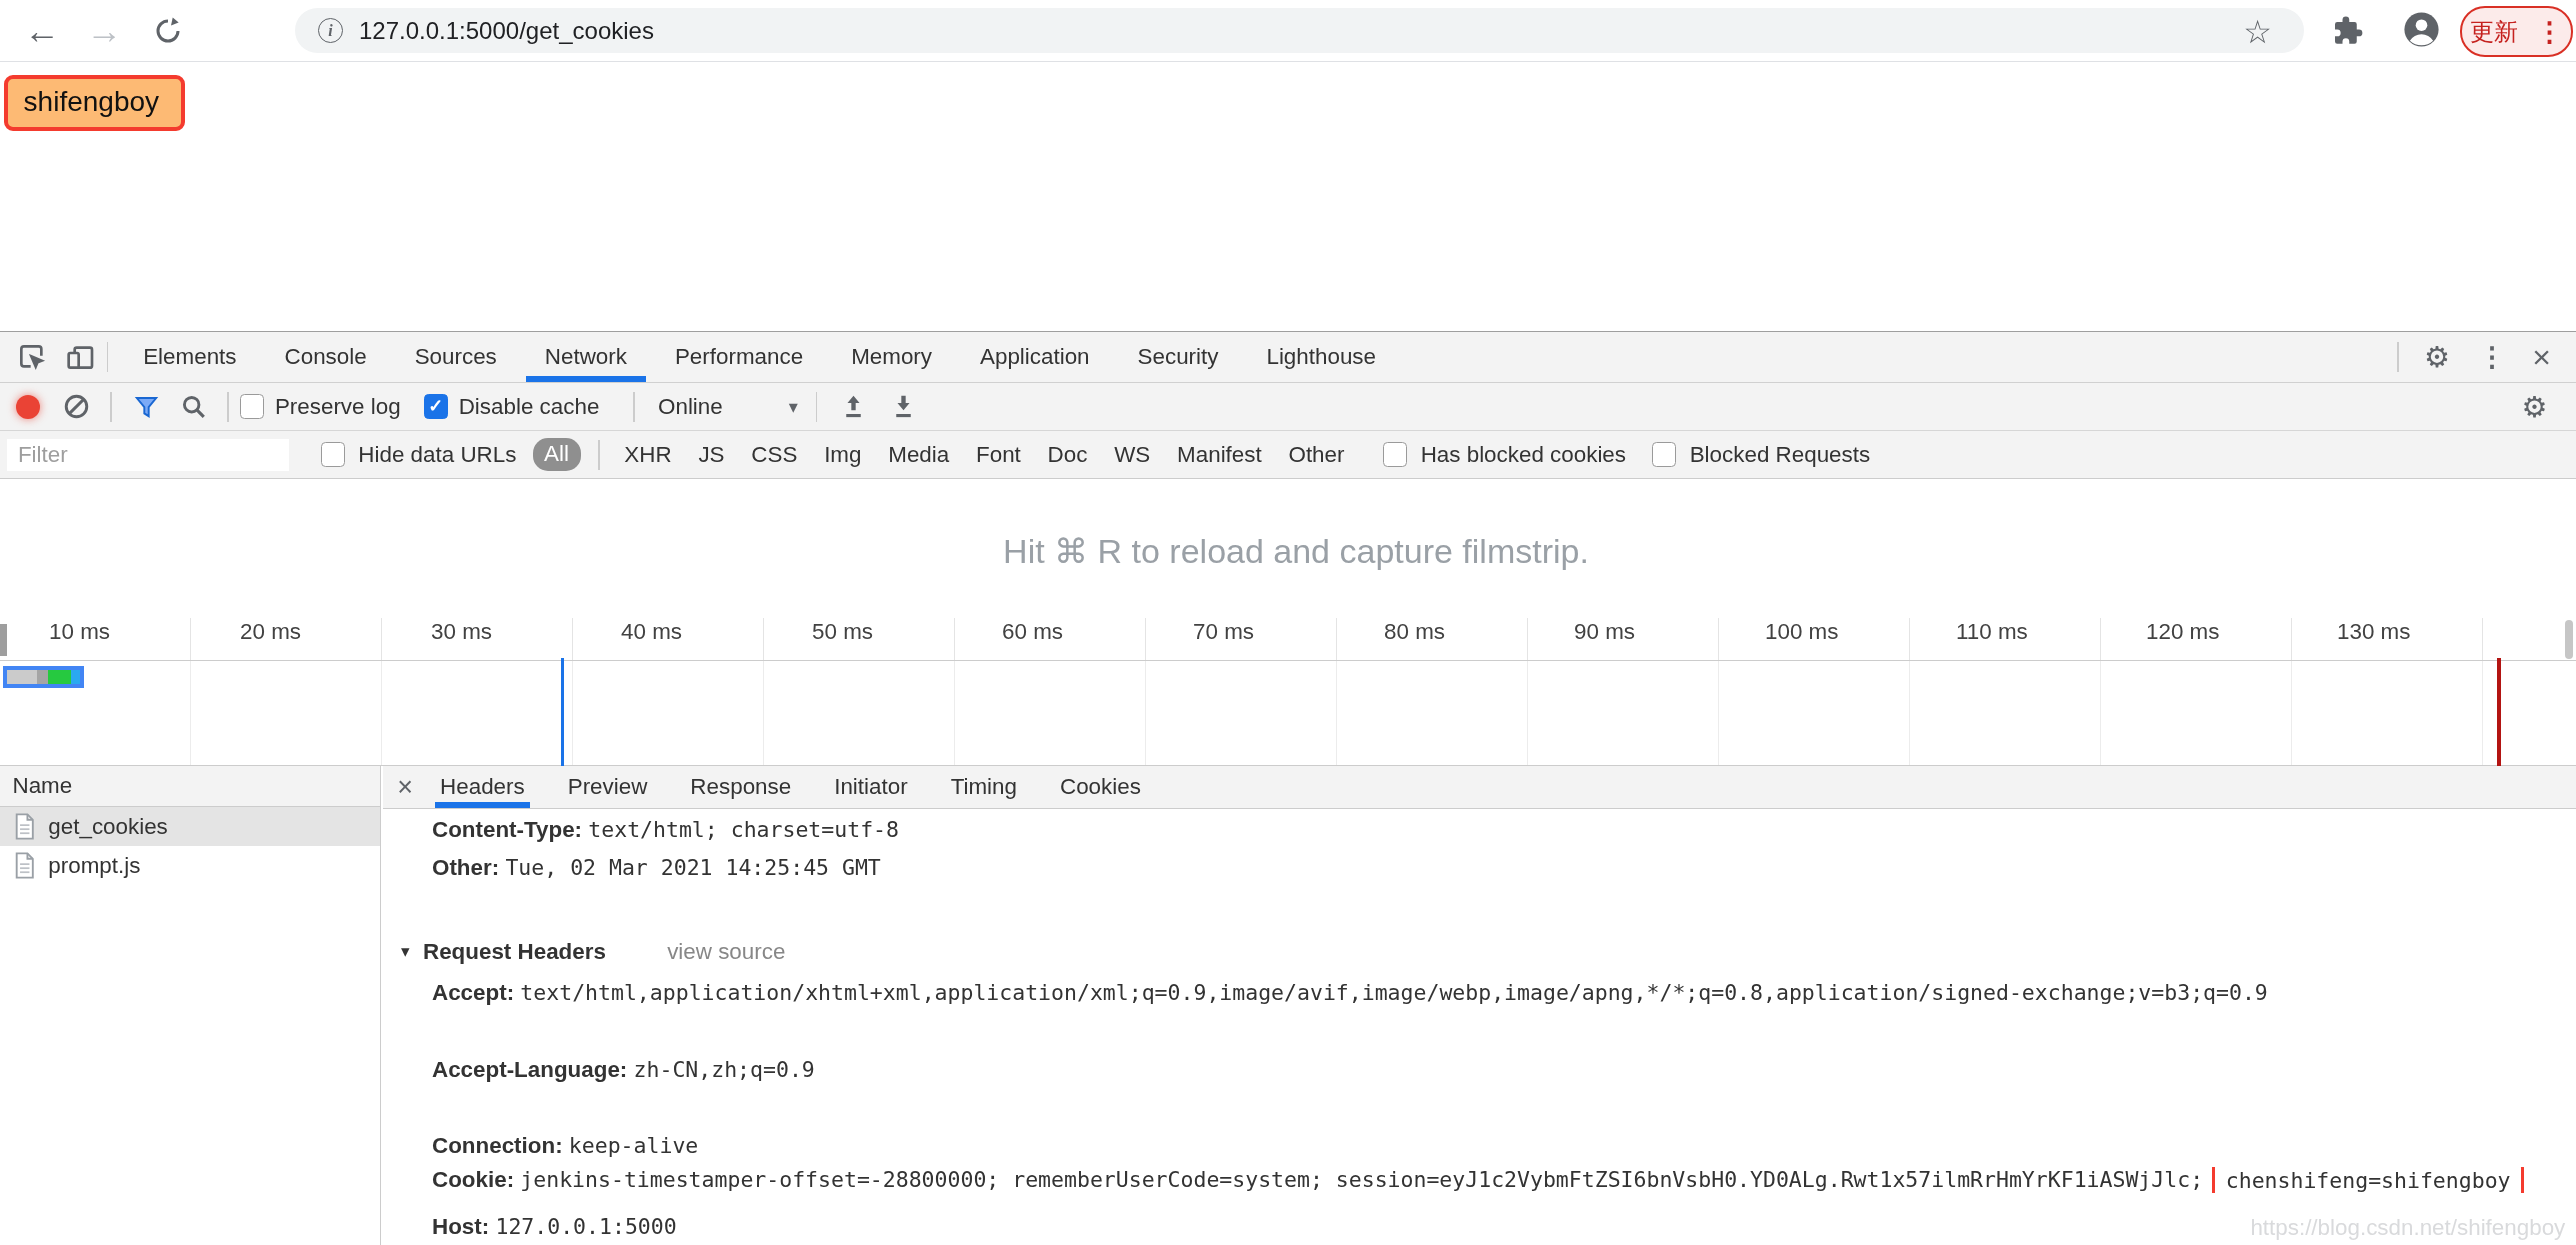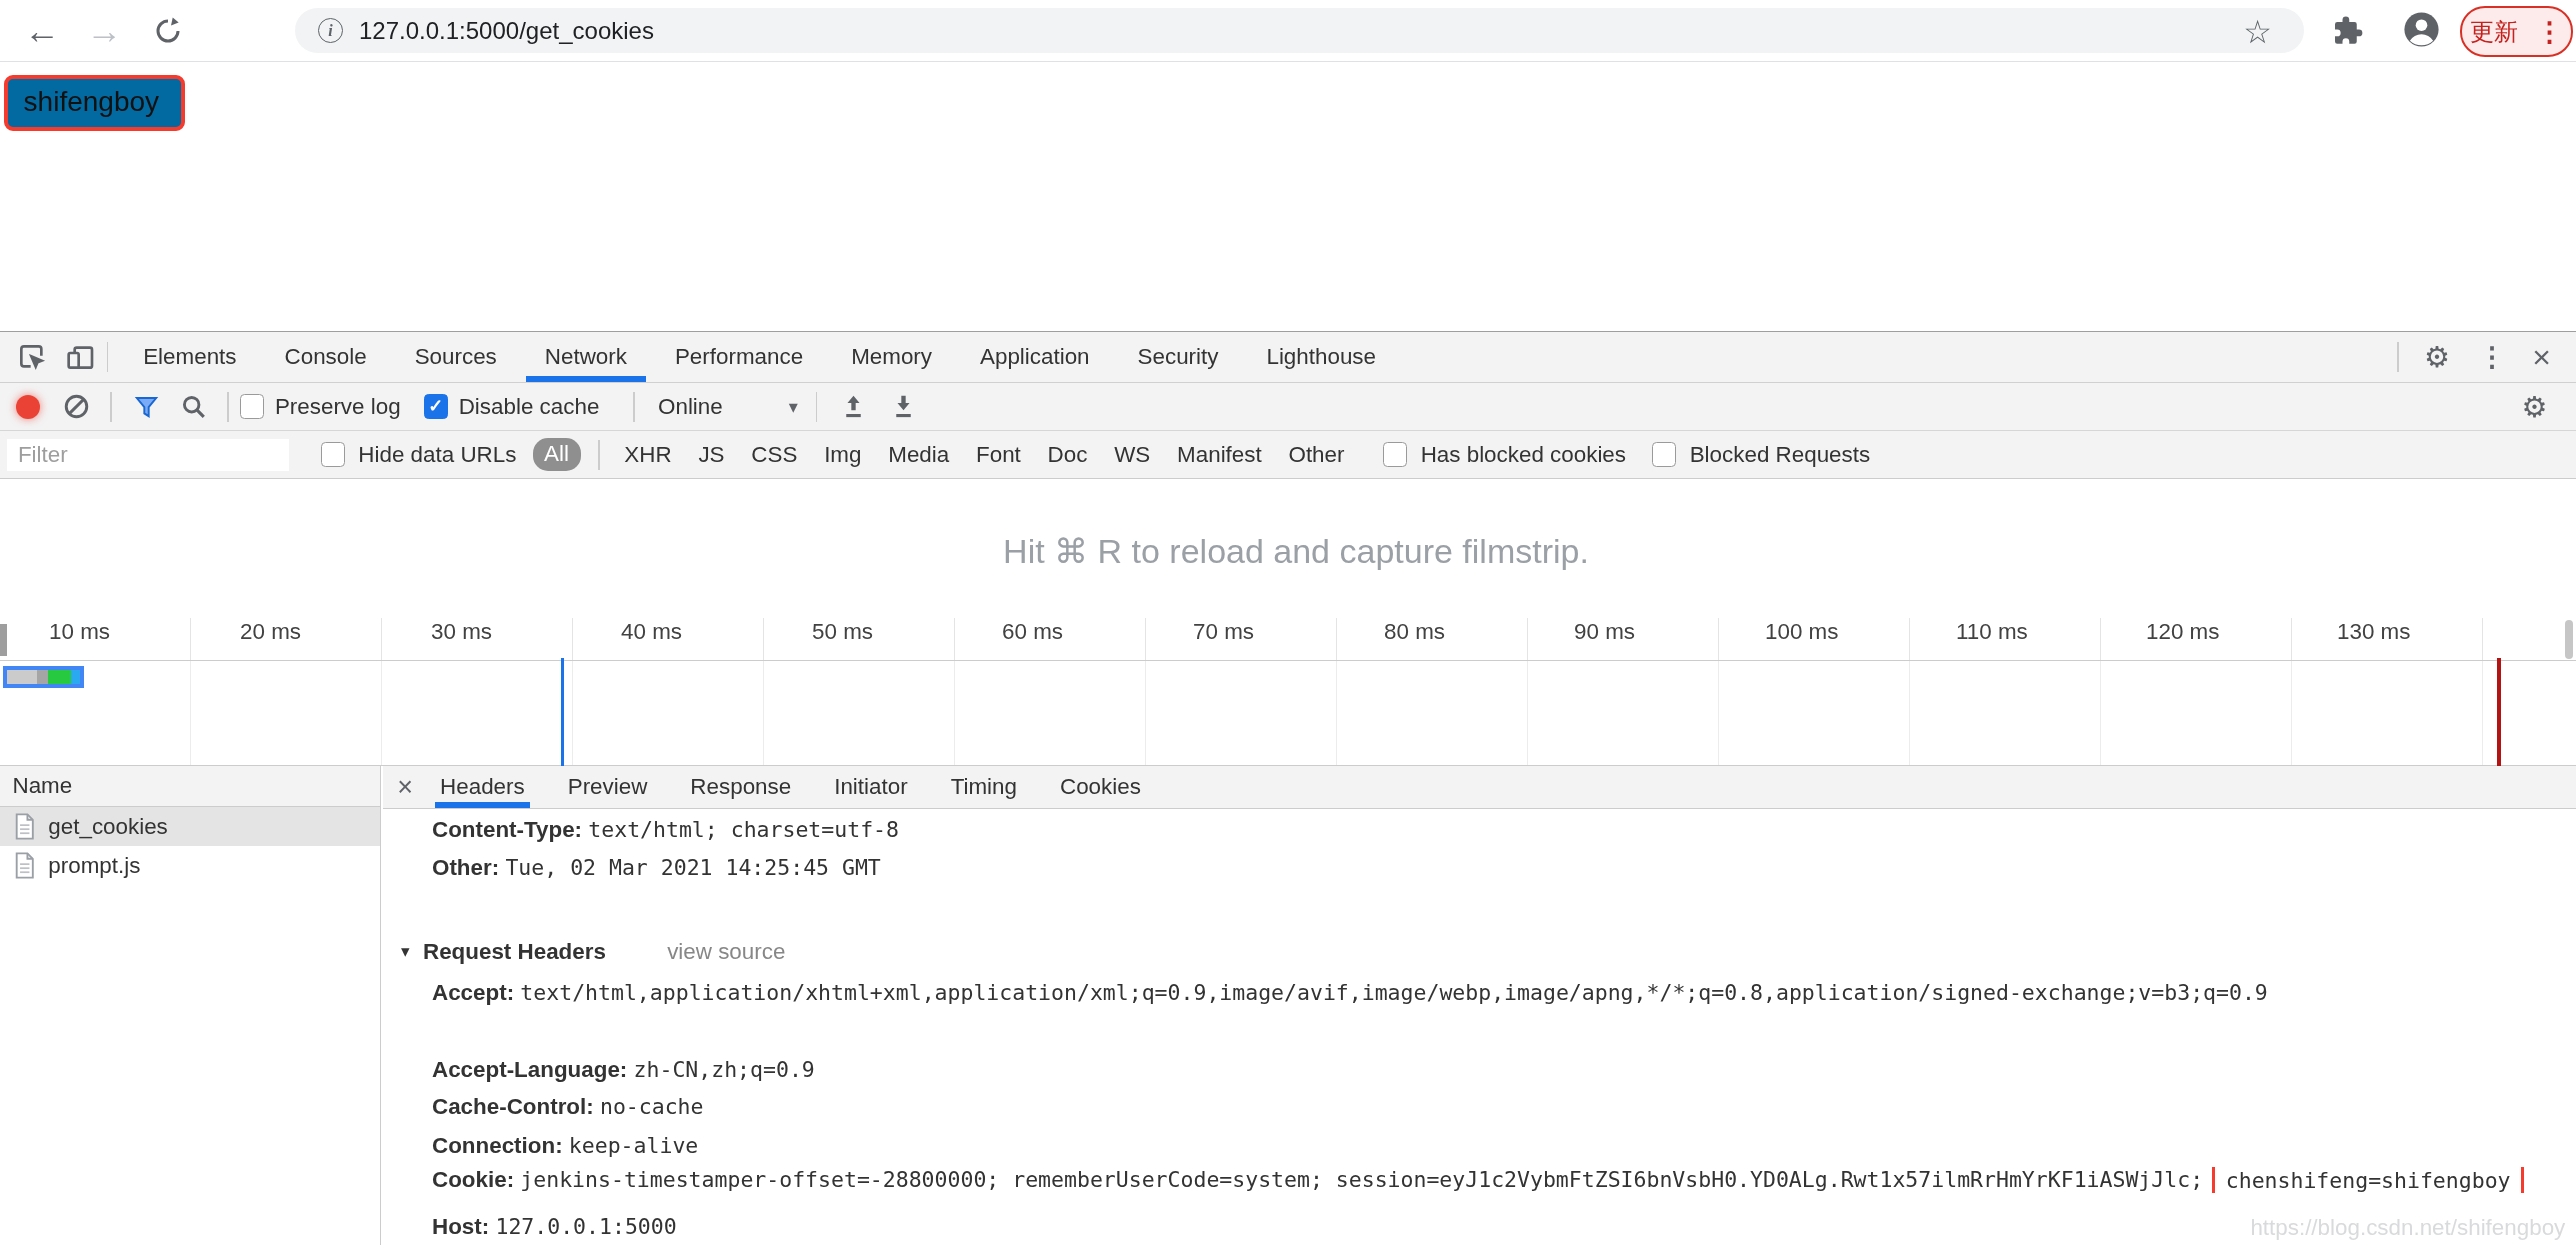--- a/index.html
+++ b/index.html
@@ -29,7 +29,7 @@
   .update-dots{font-size:27px;font-weight:bold;}
   
   .hl-box{position:absolute;left:3.6px;top:75px;border:4.5px solid #f43b2e;border-radius:9px;
-          padding:7.2px 21.5px 9px 16px;font-size:28px;color:#111;background:#0369a1;}
+          padding:7.2px 21.5px 9px 16px;font-size:28px;color:#111;background:#fdba74;}
   
   .devtools{position:absolute;left:0;top:331px;width:2576px;height:915px;background:#fff;
             border-top:1.8px solid #9e9e9e;font-size:22.4px;}

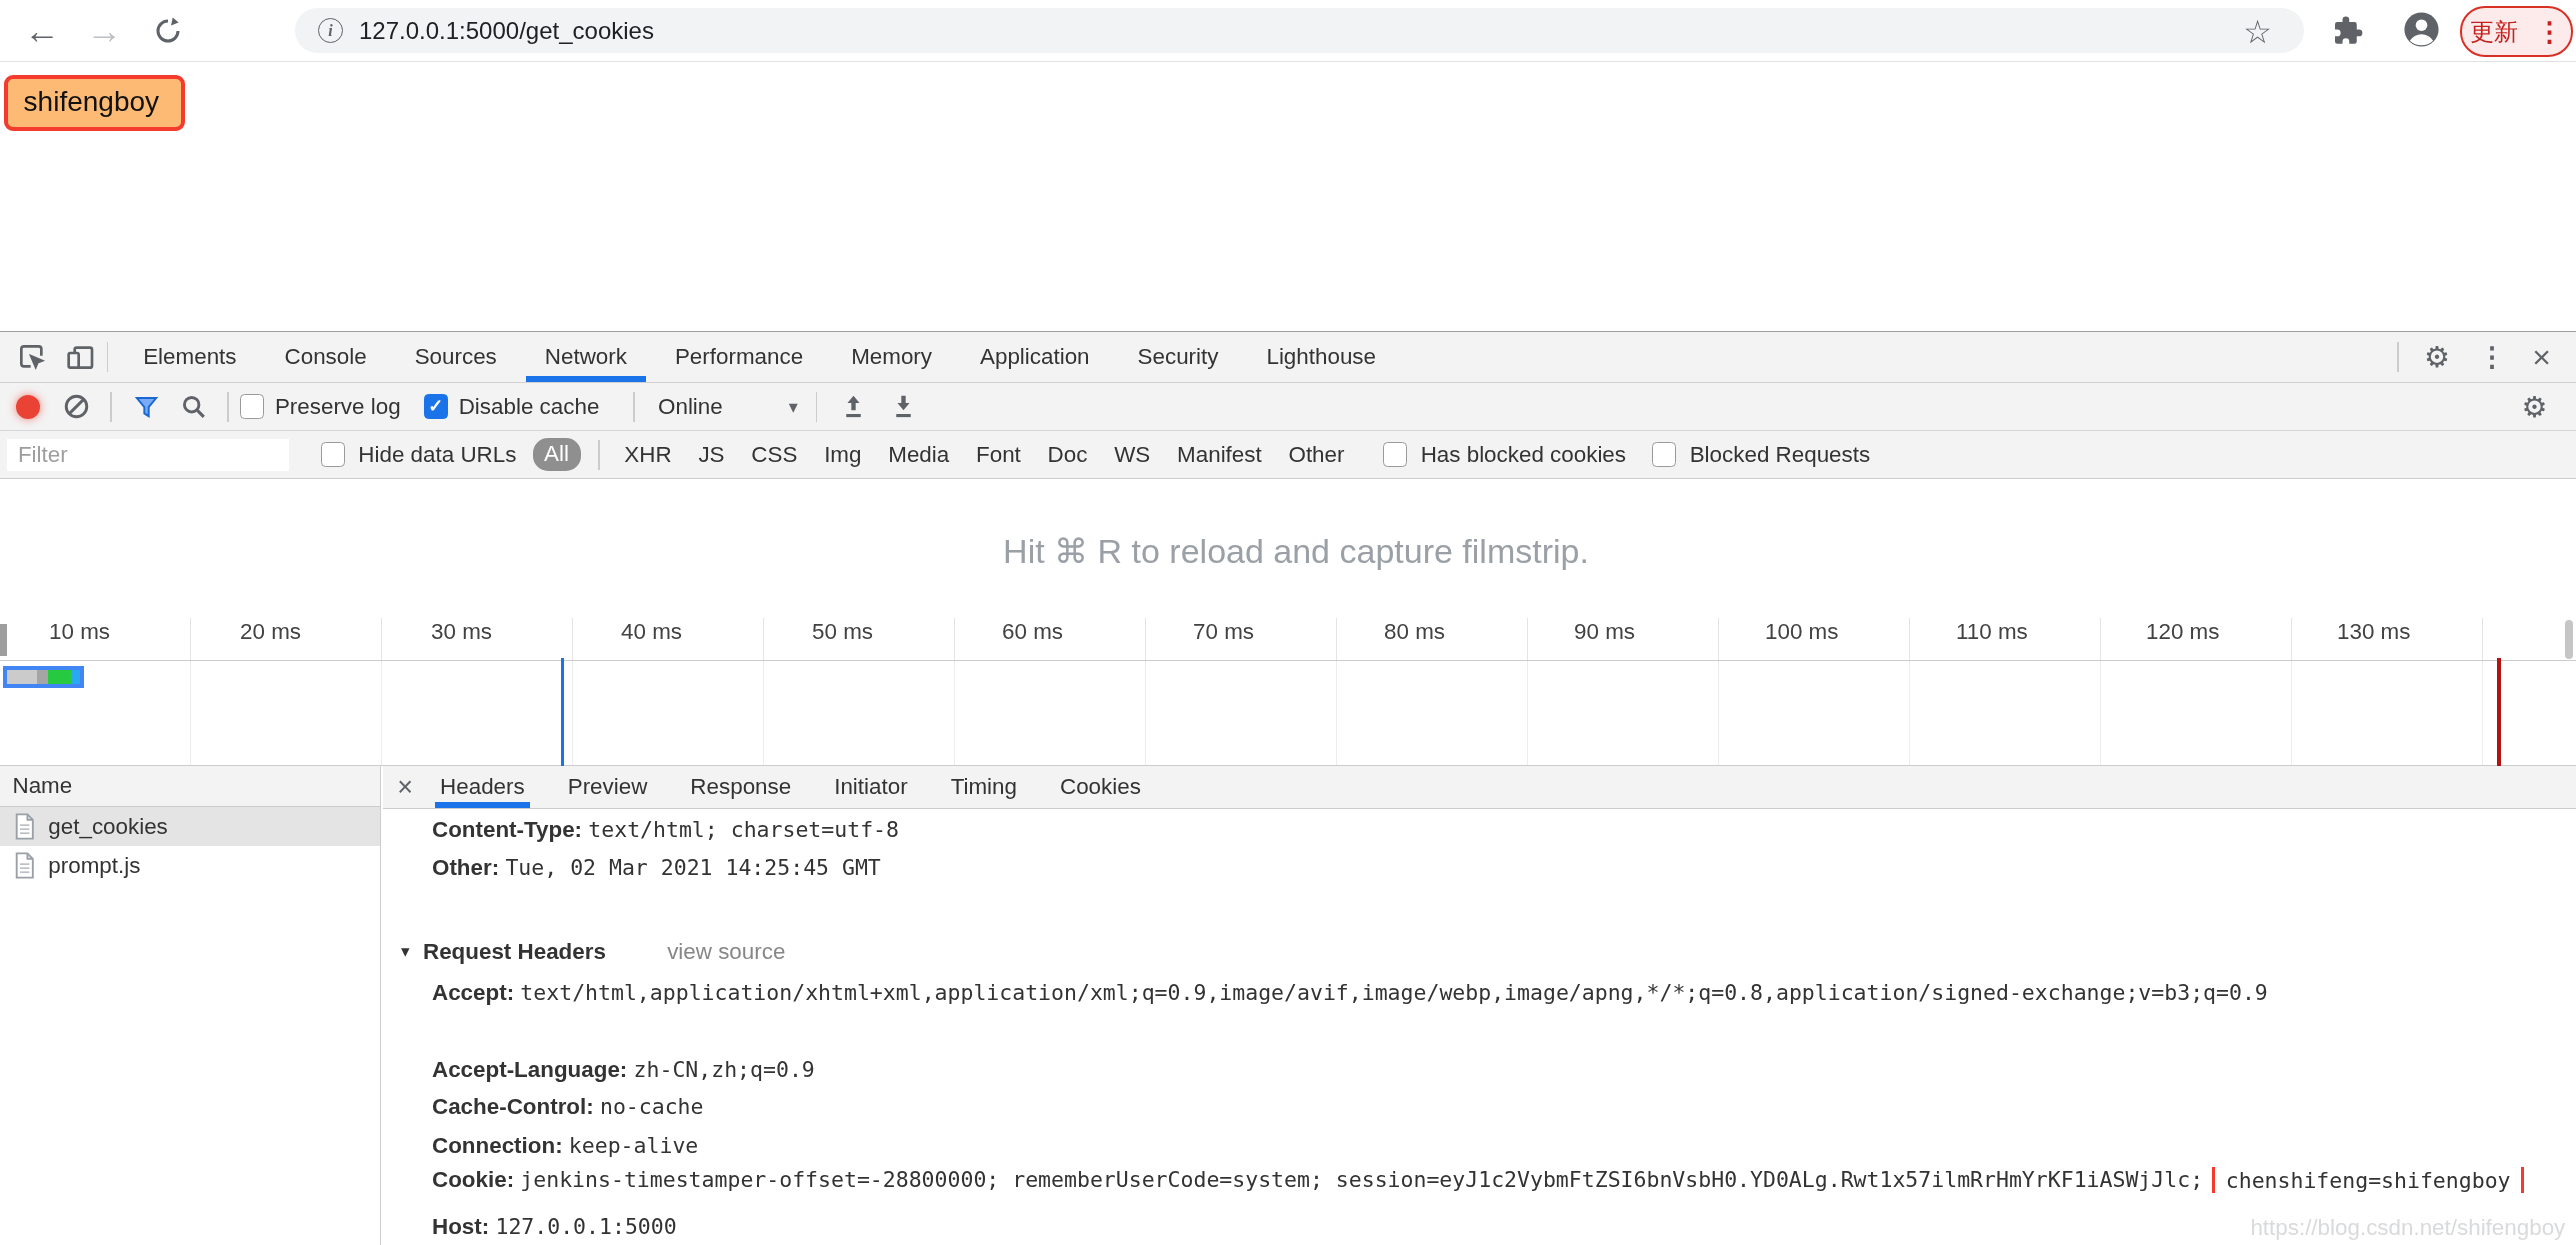--- a/index.html
+++ b/index.html
@@ -344,10 +344,6 @@
           <span class="hdr-name">Accept-Language:</span>
           <span class="hdr-val">zh-CN,zh;q=0.9</span>
         </div>
-        <div class="hdr-row" style="top:328px;">
-          <span class="hdr-name">Cache-Control:</span>
-          <span class="hdr-val">no-cache</span>
-        </div>
         <div class="hdr-row" style="top:367px;">
           <span class="hdr-name">Connection:</span>
           <span class="hdr-val">keep-alive</span>

